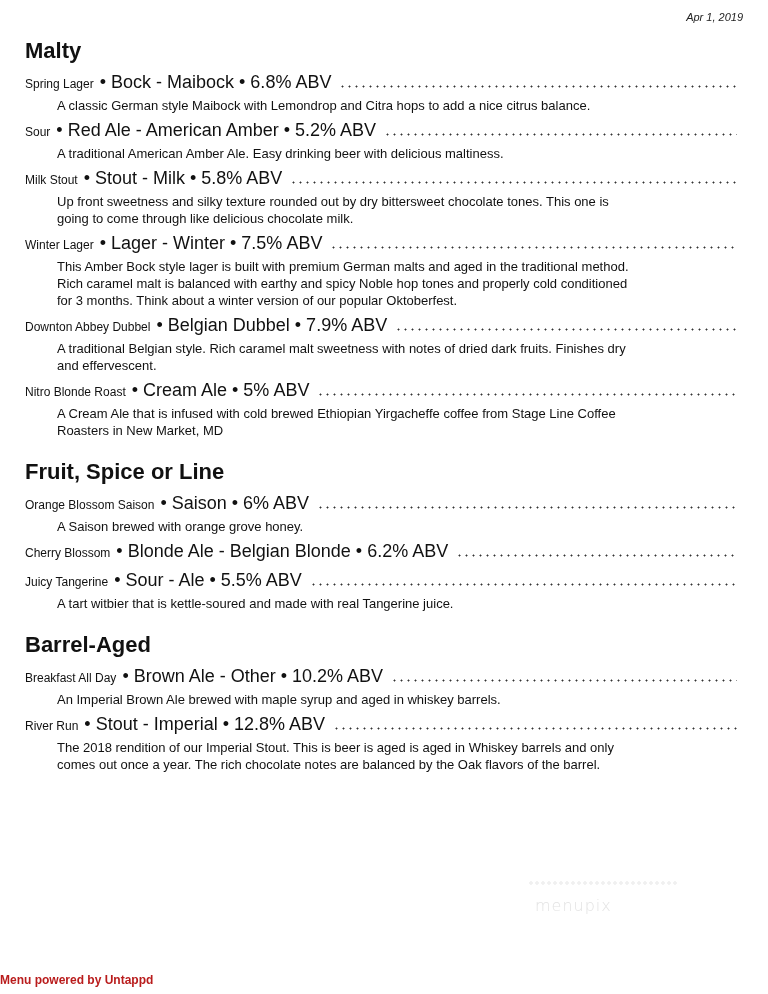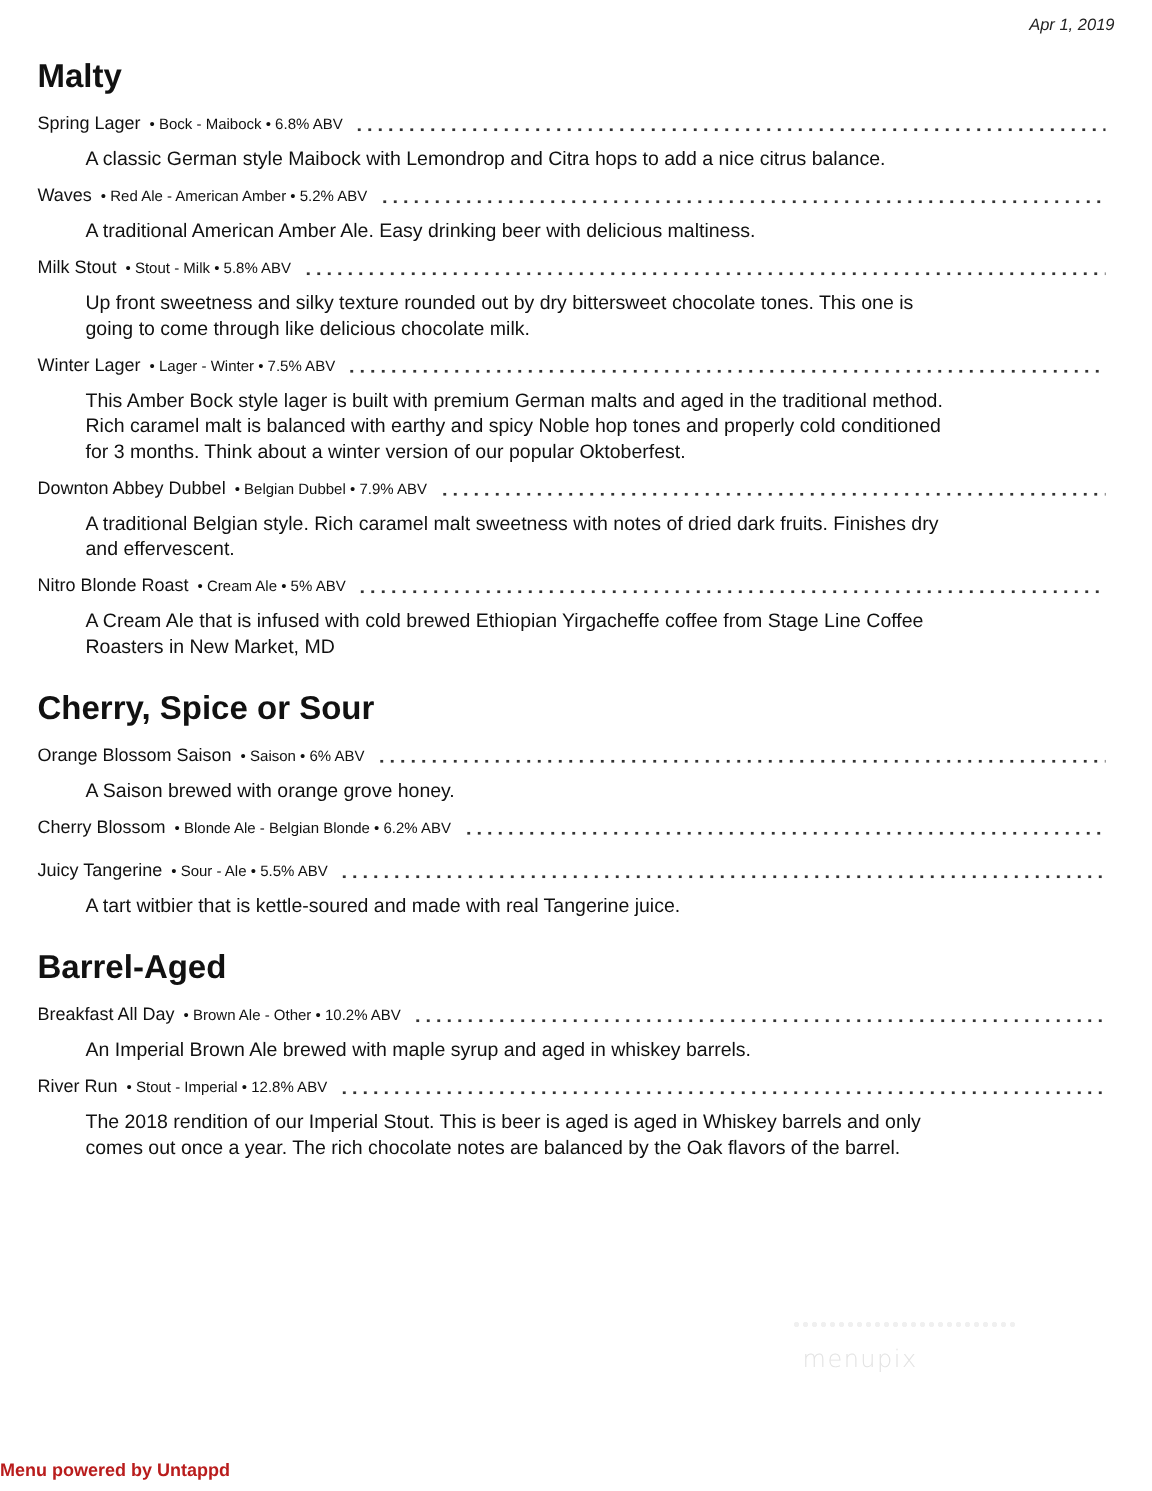--- a/index.html
+++ b/index.html
@@ -22,7 +22,7 @@
     line-height: 22px;
   }
   .item-name { font-size: 12px; font-weight: normal; }
-  .item-meta { font-size: 10px; margin-left: 6px; }
+  .item-meta { font-size: 18px; margin-left: 6px; }
   .leader {
     flex: 1; margin-left: 8px; height: 1px; align-self: center;
     margin-top: 6px;

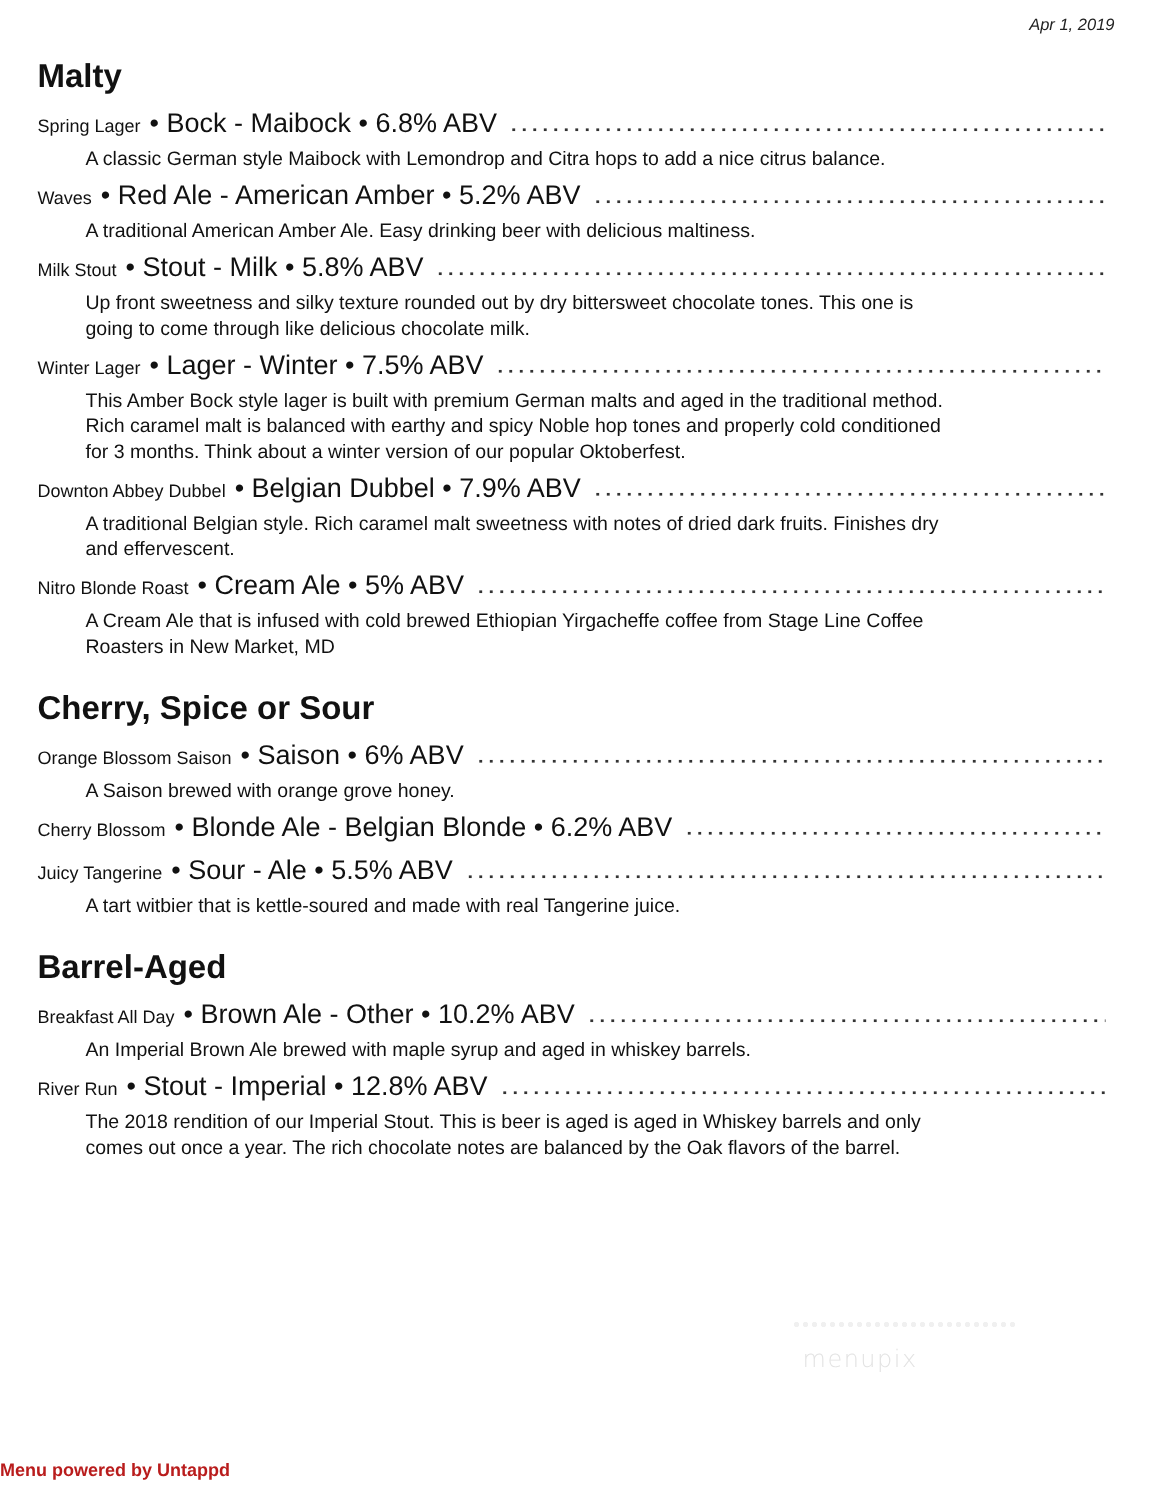--- a/index.html
+++ b/index.html
@@ -67,7 +67,7 @@
     </div>
     <div class="item">
       <div class="item-header">
-          <span class="item-name">Waves</span>
+          <span class="item-name">Sour</span>
           <span class="item-meta">• Red Ale - American Amber • 5.2% ABV</span>
           <span class="leader"></span>
         </div>

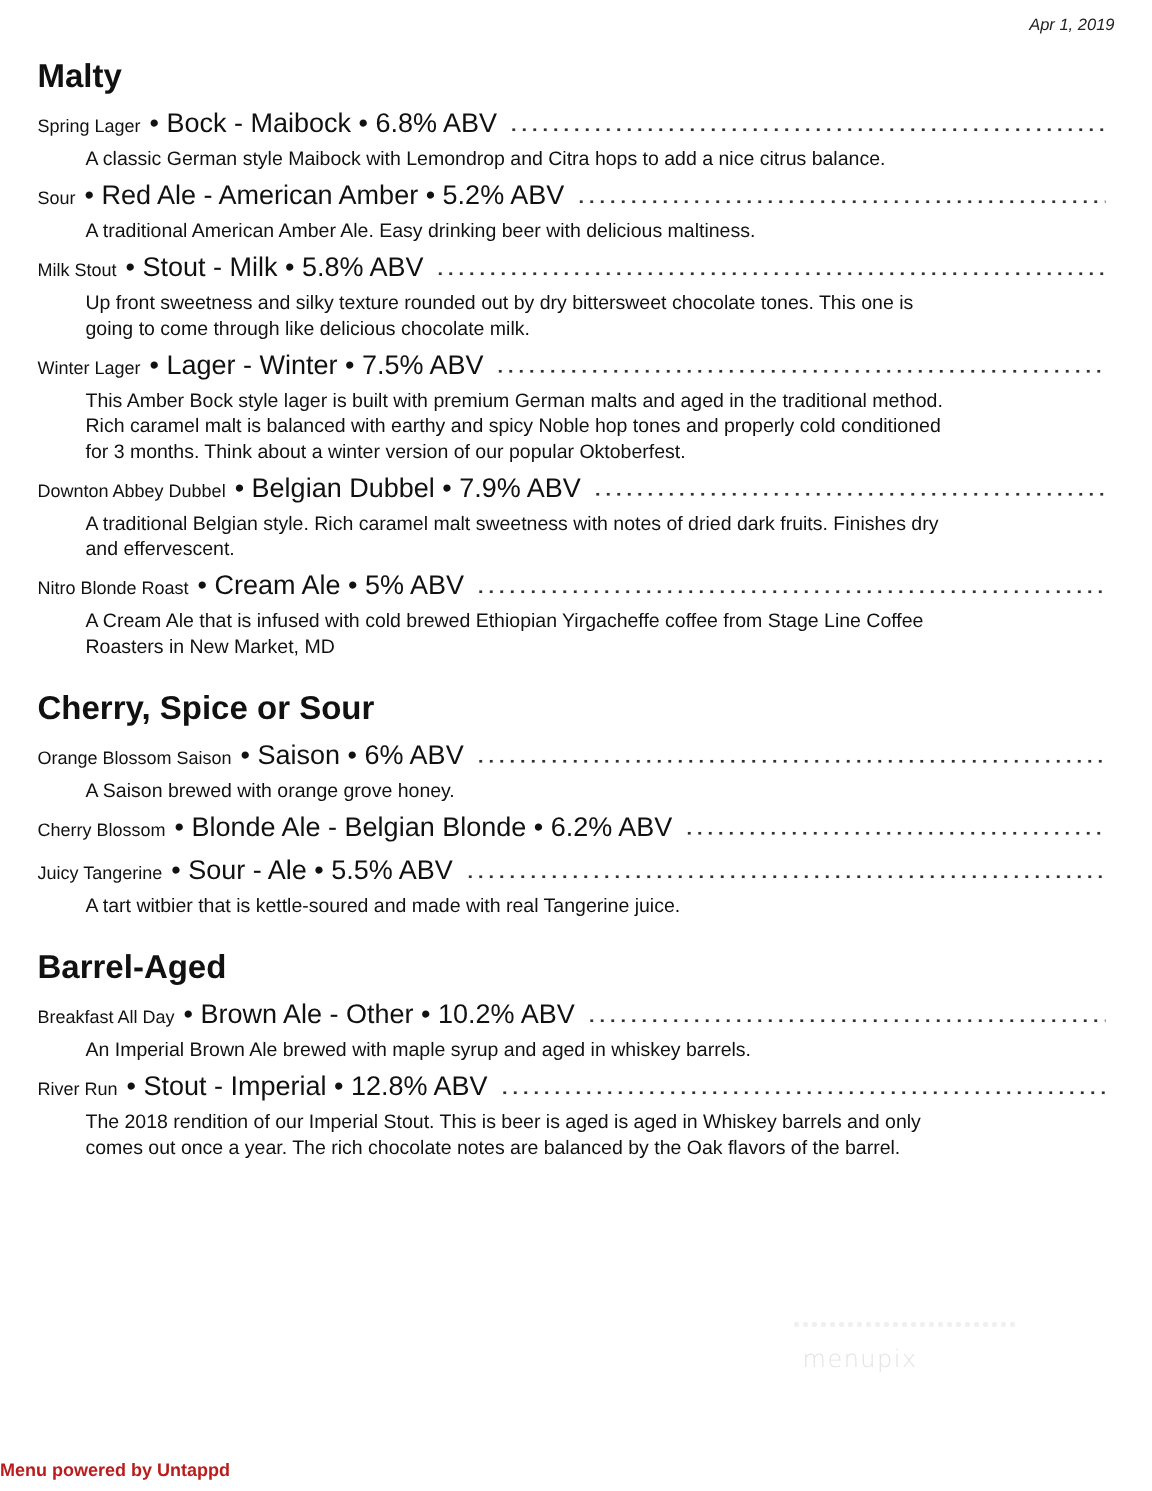--- a/index.html
+++ b/index.html
@@ -108,7 +108,7 @@
   </div>
 
   <div class="section">
-    <h2 class="section-title">Cherry, Spice or Sour</h2>
+    <h2 class="section-title">Fruit, Spice or Line</h2>
     <div class="item">
       <div class="item-header">
           <span class="item-name">Orange Blossom Saison</span>

